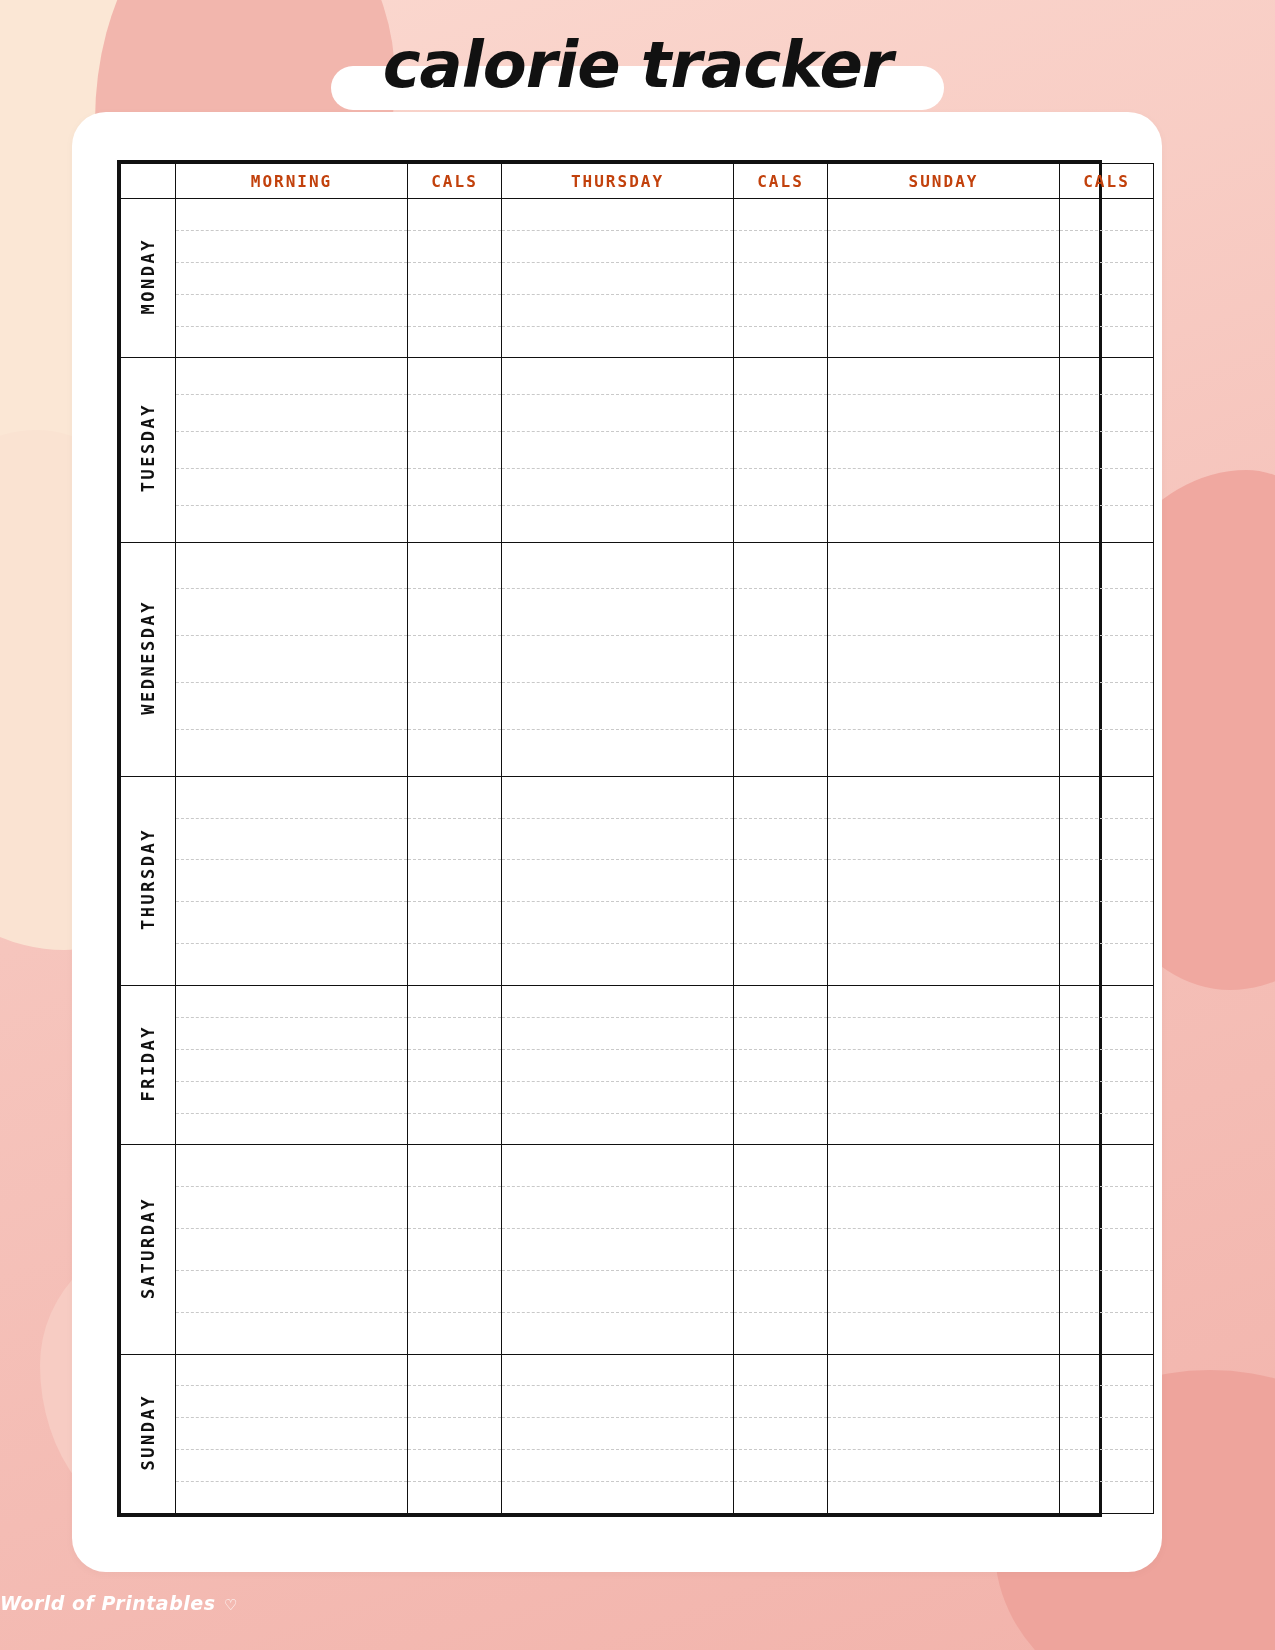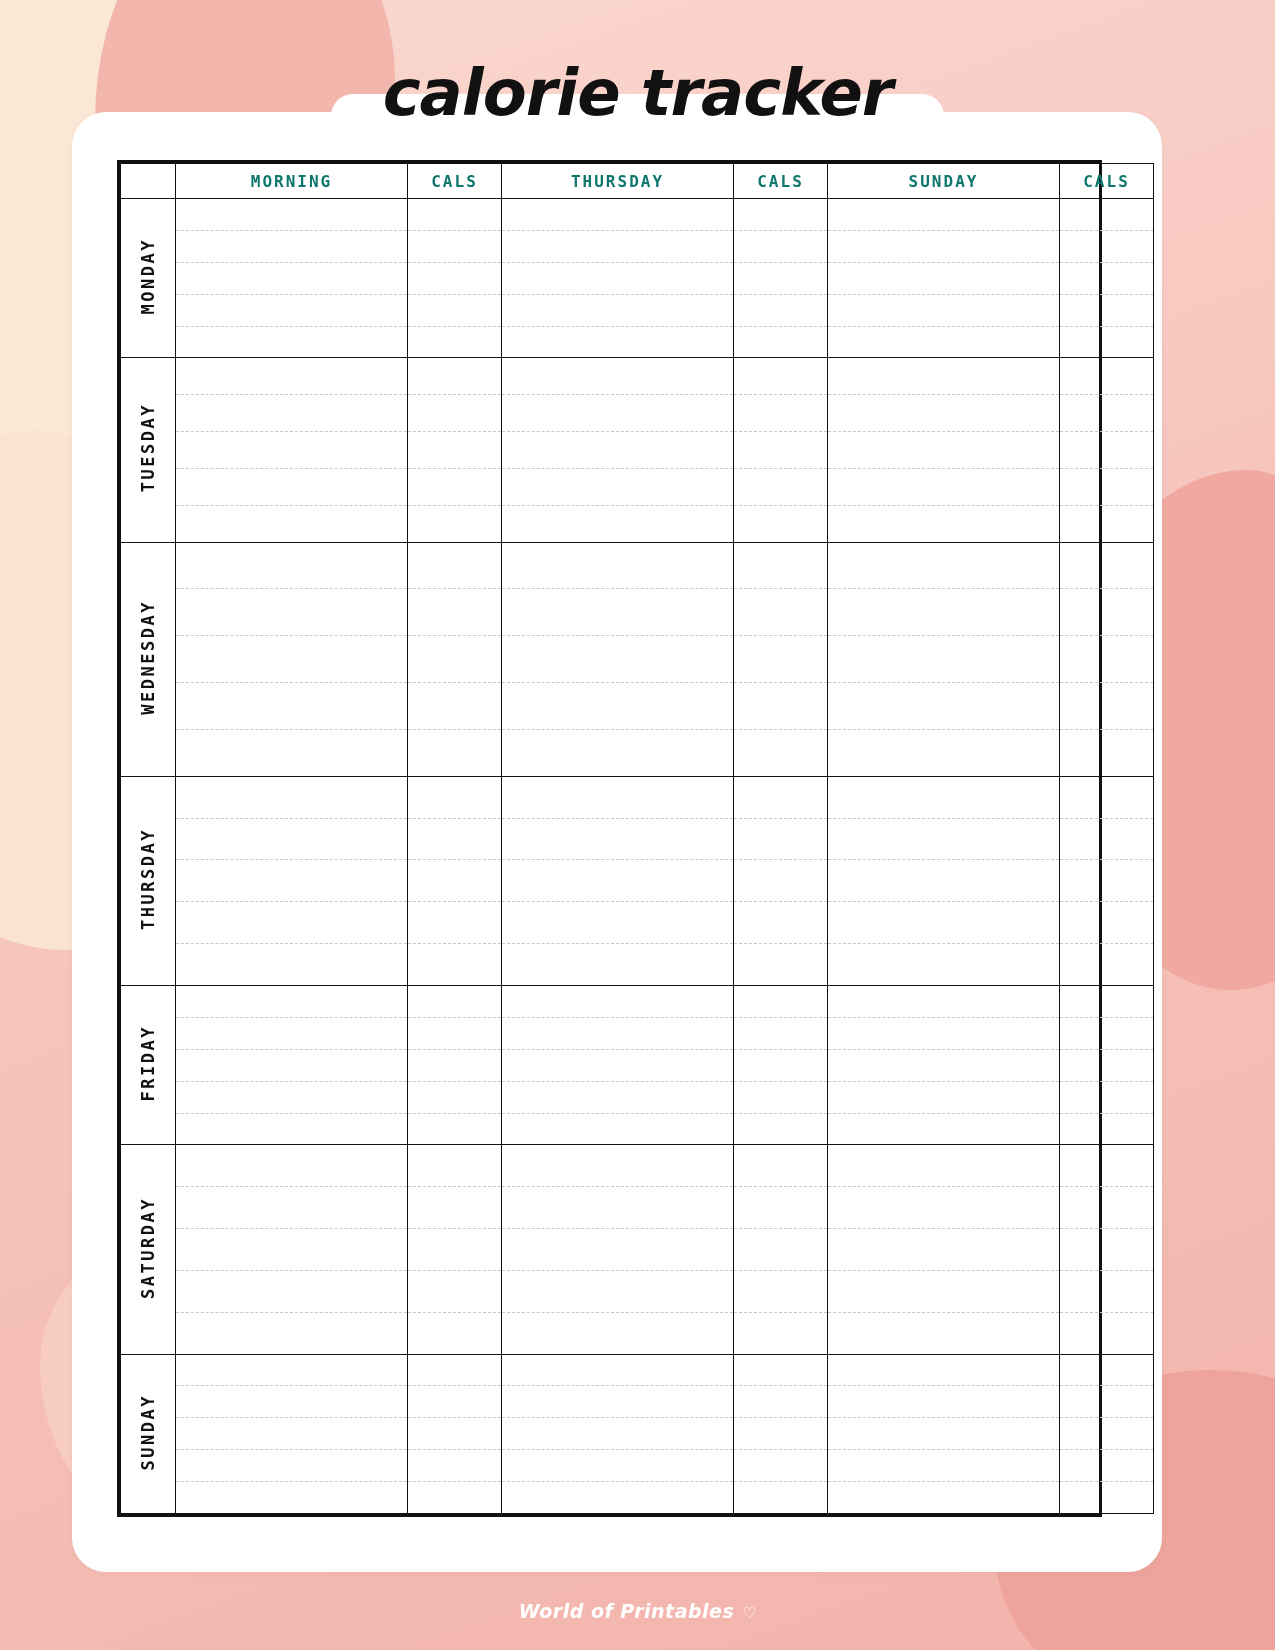--- a/index.html
+++ b/index.html
@@ -87,7 +87,6 @@
     width: 100%;
     text-align: center;
     z-index: 5;
-    margin-top: 28px;
   }
   .title-pill {
     display: inline-block;

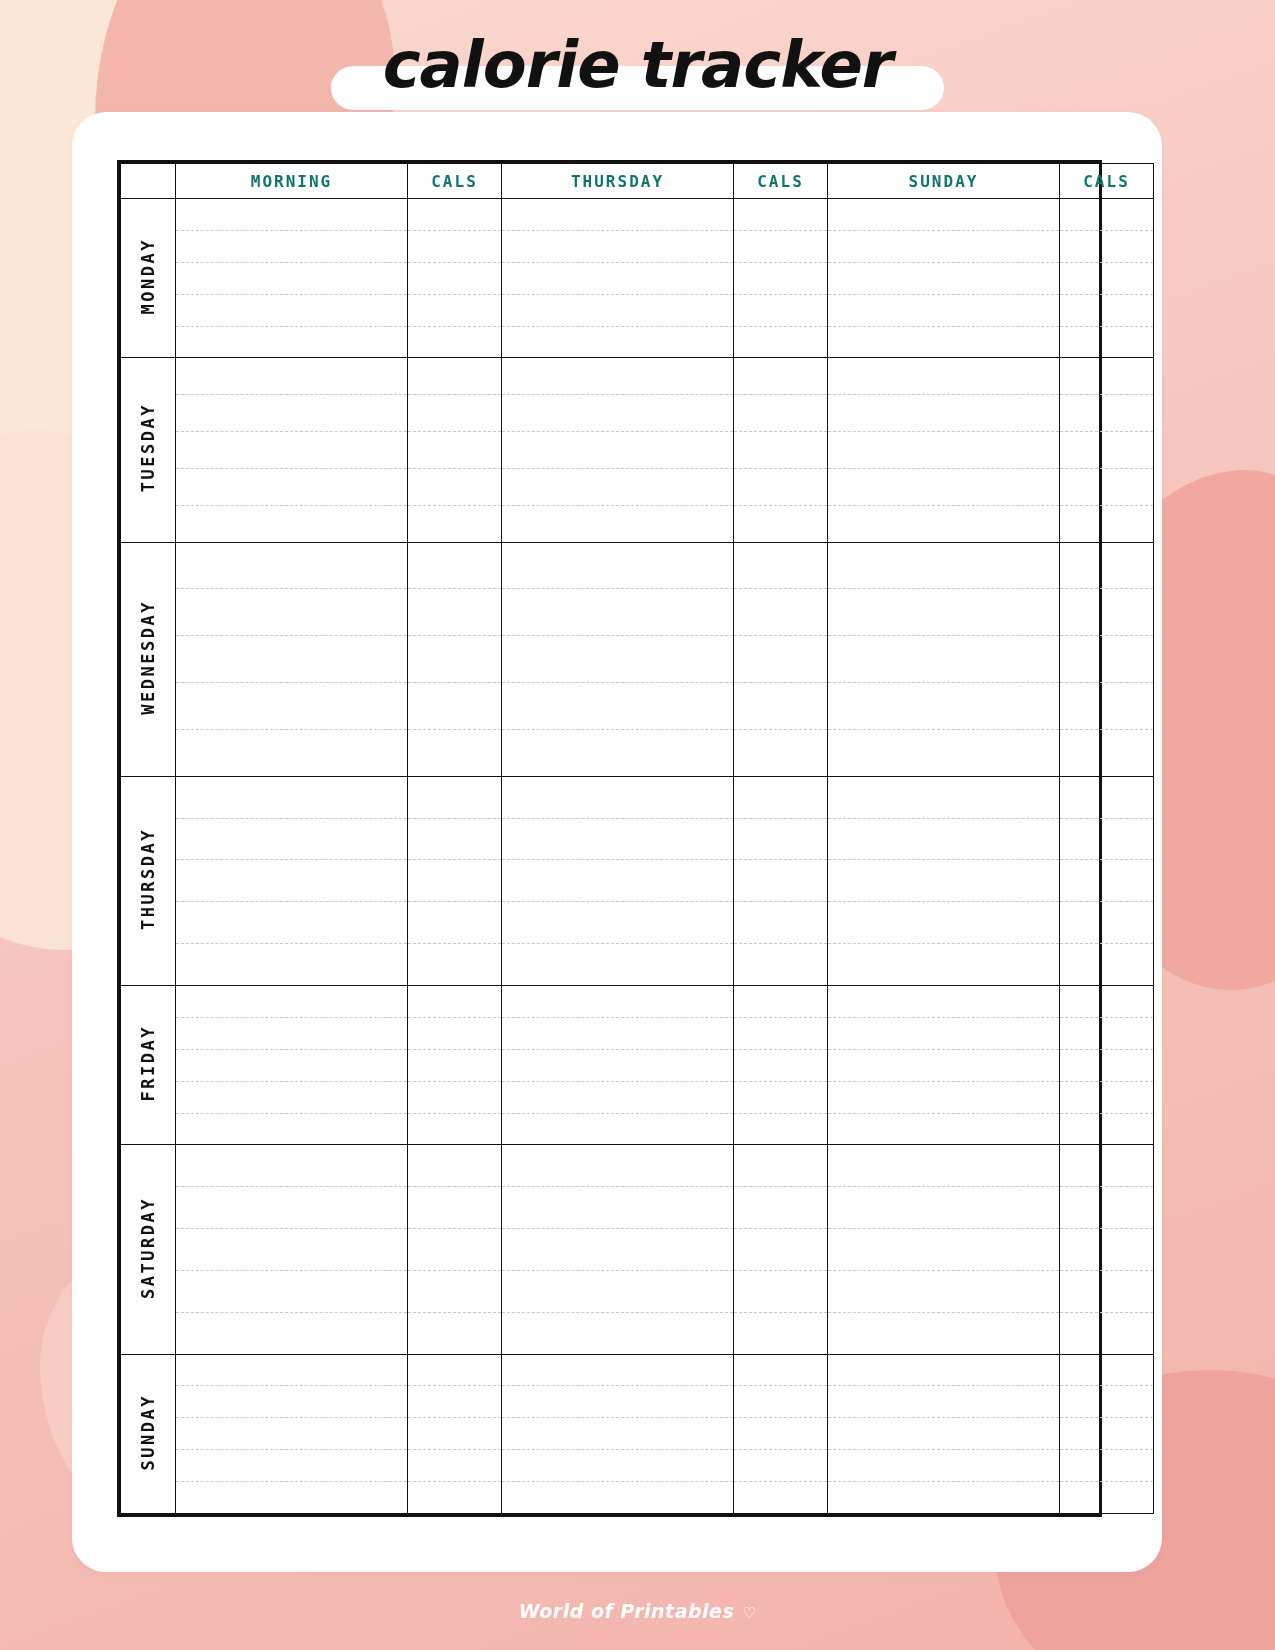--- a/index.html
+++ b/index.html
@@ -143,7 +143,7 @@
     font-size: 16px;
     font-weight: bold;
     letter-spacing: 2px;
-    color: #0f766e;
+    color: #c2410c;
     text-align: center;
     vertical-align: middle;
   }

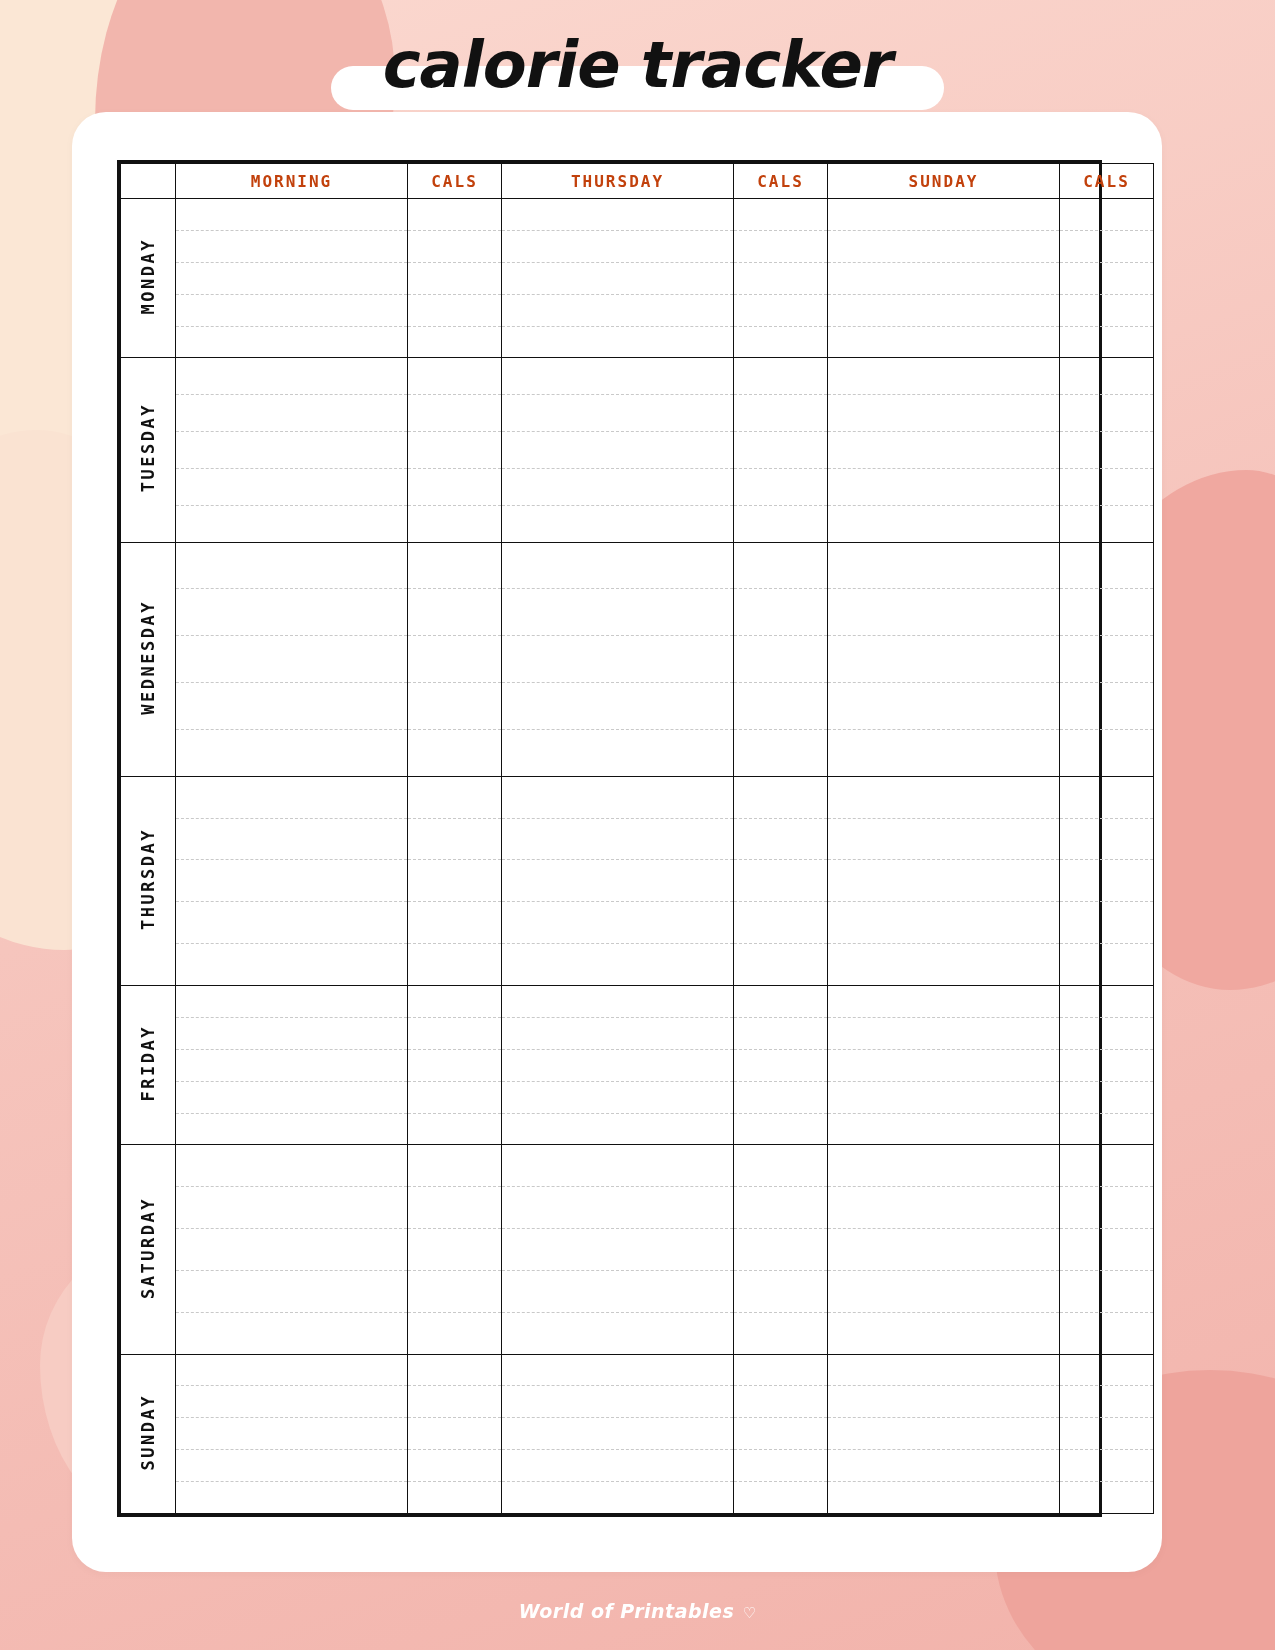--- a/index.html
+++ b/index.html
@@ -195,9 +195,9 @@
   .footer {
     position: absolute;
     left: 0;
-    bottom: 28px;
+    bottom: 36px;
     width: 100%;
-    text-align: center;
+    text-align: left;
   }
   .footer-text {
     font-family: "DejaVu Sans", sans-serif;

